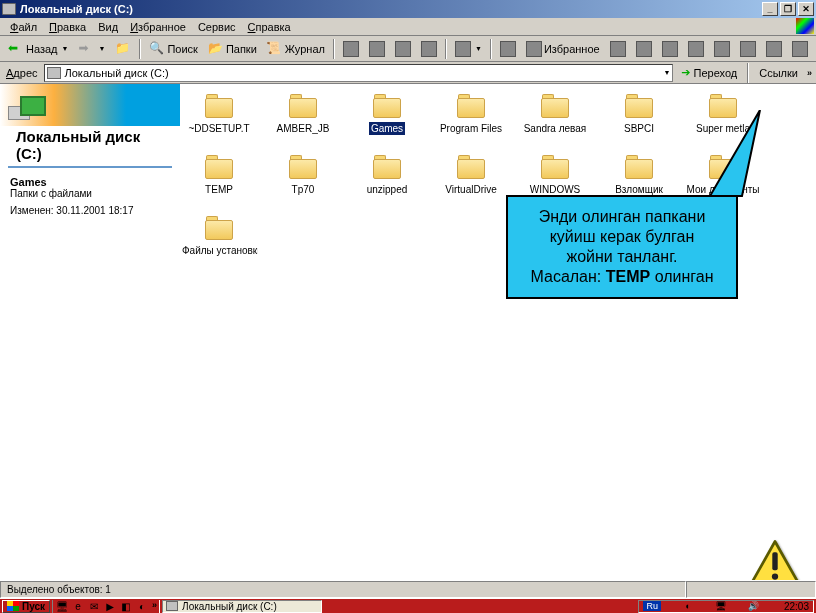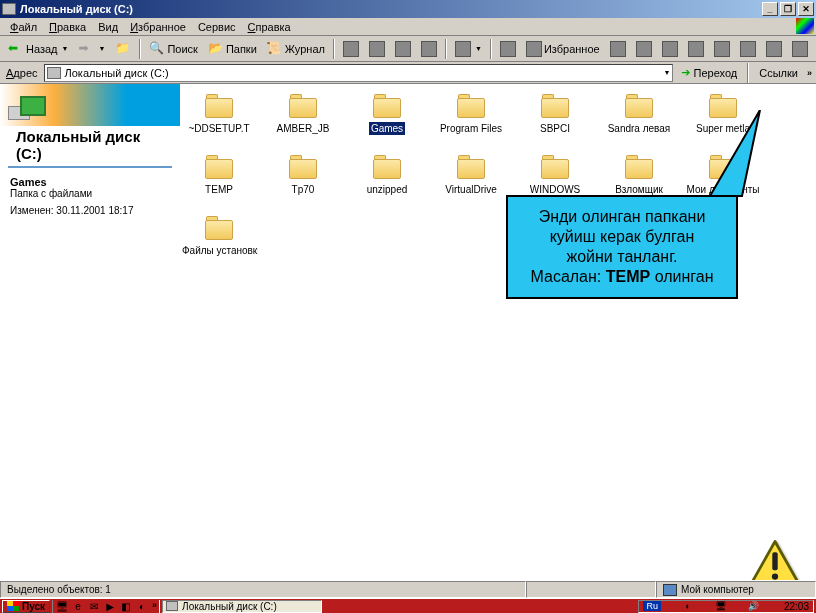--- a/index.html
+++ b/index.html
@@ -242,14 +242,14 @@
           <div class="tab"></div>
           <div class="body"></div>
         </div>
+        <div class="flabel">Sandra левая</div>
+      </div>
+      <div class="folder">
+        <div class="ficon">
+          <div class="tab"></div>
+          <div class="body"></div>
+        </div>
         <div class="flabel">SBPCI</div>
-      </div>
-      <div class="folder">
-        <div class="ficon">
-          <div class="tab"></div>
-          <div class="body"></div>
-        </div>
-        <div class="flabel">Sandra левая</div>
       </div>
       <div class="folder">
         <div class="ficon">

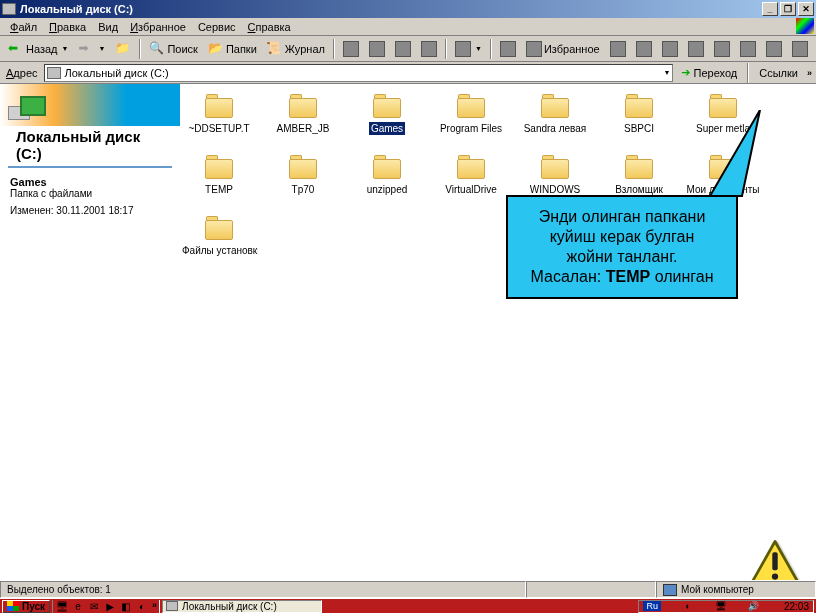--- a/index.html
+++ b/index.html
@@ -205,7 +205,7 @@
     </div>
     <div class="title">Локальный диск (C:)</div>
     <div class="sel-name">Games</div>
-    <div class="sel-type">Папка с файлами</div>
+    <div class="sel-type">Папки с файлами</div>
     <div class="sel-mod">Изменен: 30.11.2001 18:17</div>
   </div>
   <div class="iconarea" id="iconarea">

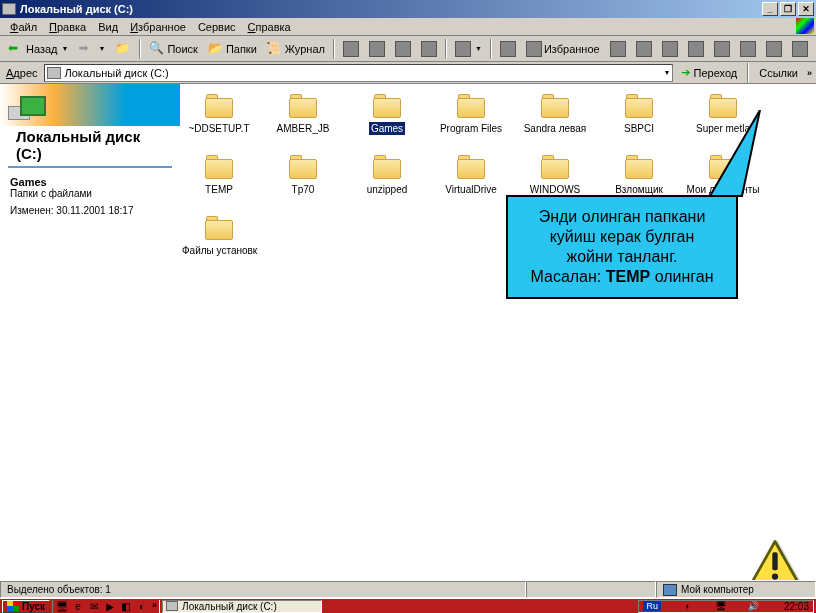--- a/index.html
+++ b/index.html
@@ -339,10 +339,6 @@
 <div class="statusbar">
   <div class="cell main">Выделено объектов: 1</div>
   <div class="cell" style="width:130px"></div>
-  <div class="cell" style="width:160px">
-    <span class="comp-icon"></span>
-    <span>Мой компьютер</span>
-  </div>
 </div>
 
 <div class="taskbar">

